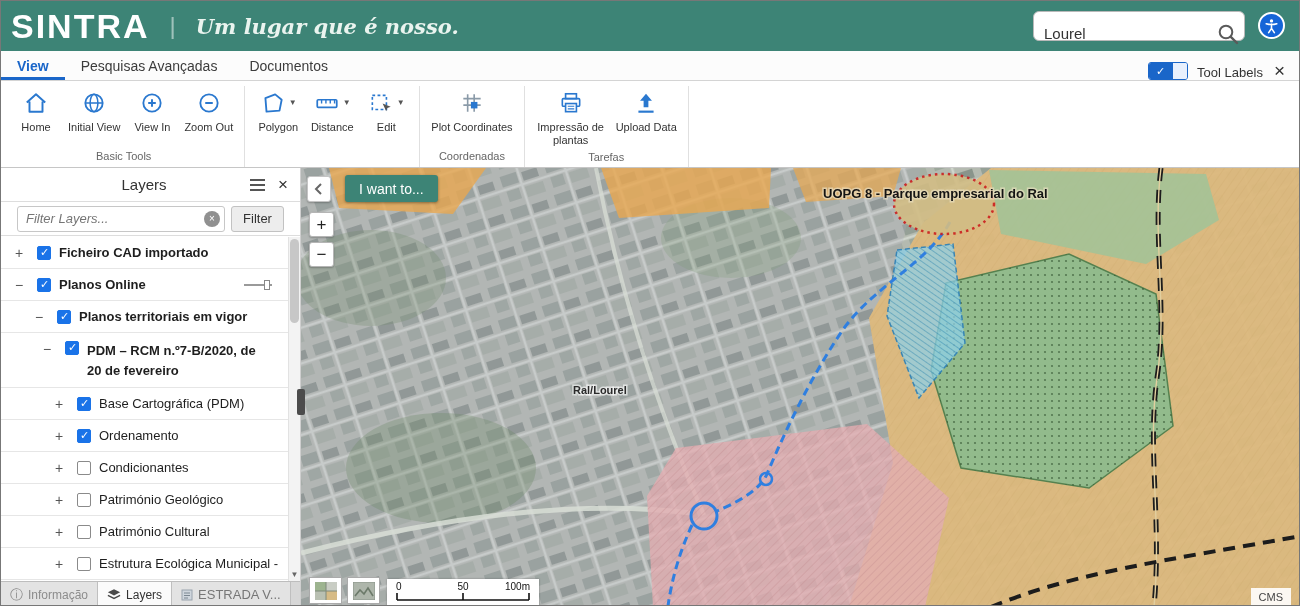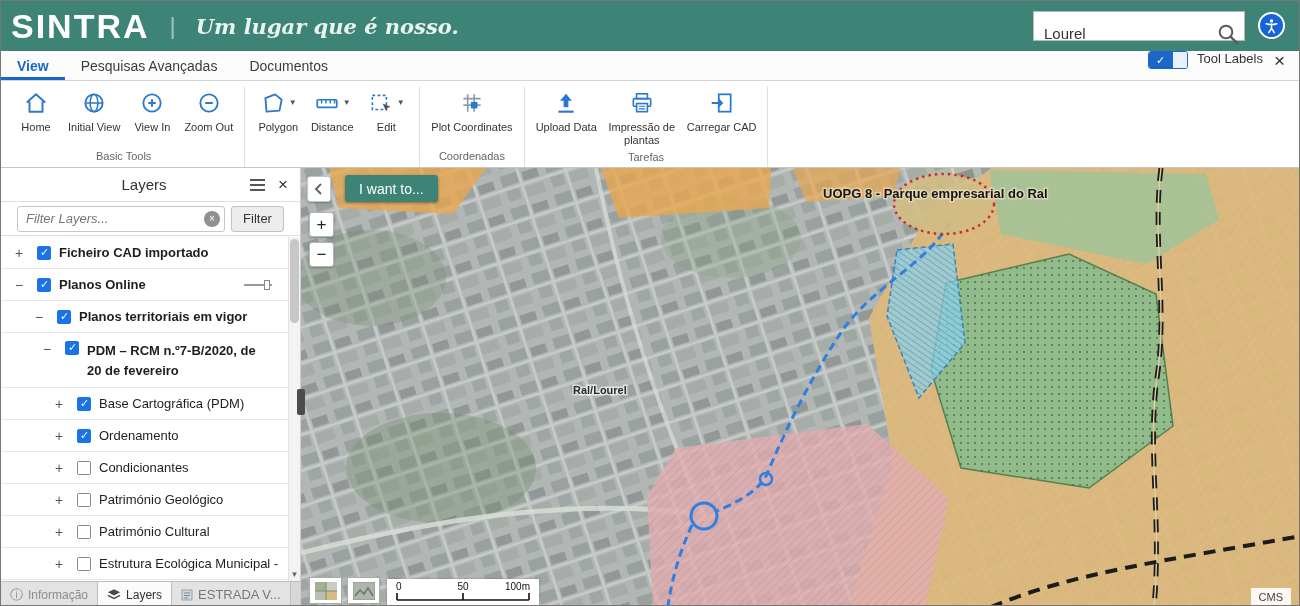--- a/index.html
+++ b/index.html
@@ -11,7 +11,7 @@
   .logo{font-size:34px;font-weight:bold;color:#fff;letter-spacing:2px;margin-left:10px}
   .hdr-div{color:rgba(255,255,255,.5);font-size:24px;margin:0 20px;font-weight:100}
   .tagline{font-family:"DejaVu Serif",serif;font-style:italic;font-weight:bold;color:#eaf4ef;font-size:21px}
-  .search-box{position:absolute;right:54px;top:10px;width:212px;height:30px;background:#fff;border:1px solid #b9b9b9;border-radius:0;display:flex;align-items:center;padding:15px 4px 0 10px}
+  .search-box{position:absolute;right:54px;top:10px;width:212px;height:30px;background:#fff;border:1px solid #b9b9b9;border-radius:6px;display:flex;align-items:center;padding:15px 4px 0 10px}
   .search-box input{border:none;outline:none;flex:1;font-size:15px;color:#333;background:transparent;min-width:0}
   .a11y-btn{position:absolute;right:14px;top:11px;width:27px;height:27px;border-radius:50%;background:#1565d8;border:2px solid #fff;display:flex;align-items:center;justify-content:center;cursor:pointer}
 

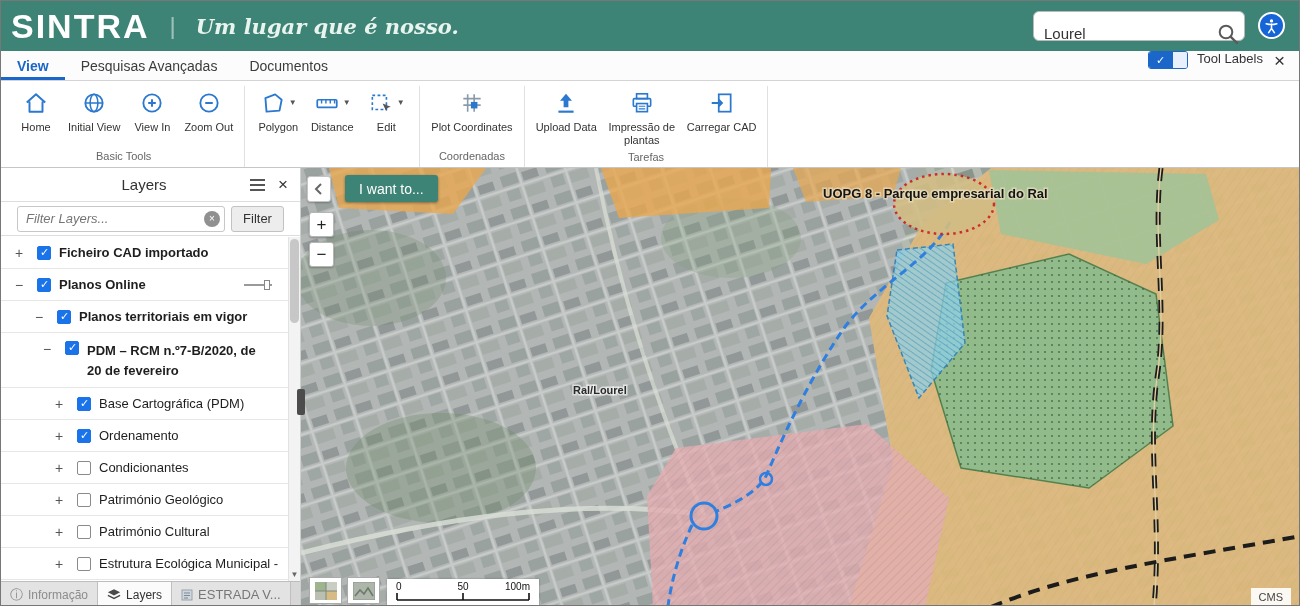--- a/index.html
+++ b/index.html
@@ -19,7 +19,7 @@
   .tabbar{position:absolute;left:0;top:50px;width:100%;height:30px;background:#fcfcfc;border-bottom:1px solid #d4d4d4;display:flex;align-items:stretch}
   .tab{display:flex;align-items:center;padding:0 16px;font-size:14px;color:#3c3c3c;cursor:pointer}
   .tab.active{color:#1a66c9;font-weight:bold;box-shadow:inset 0 -3px 0 #1a66c9}
-  .tabbar-right{margin-left:auto;display:flex;align-items:flex-start;gap:9px;padding-right:12px}
+  .tabbar-right{margin-left:auto;display:flex;align-items:flex-end;gap:9px;padding-right:12px}
   .switch{width:40px;height:18px;border:1px solid #1a66c9;border-radius:3px;display:flex;overflow:hidden;cursor:pointer;background:#fff}
   .switch .on-half{flex:1;background:#1a66c9;color:#fff;font-size:11px;display:flex;align-items:center;justify-content:center}
   .switch .on-half::after{content:"✓"}

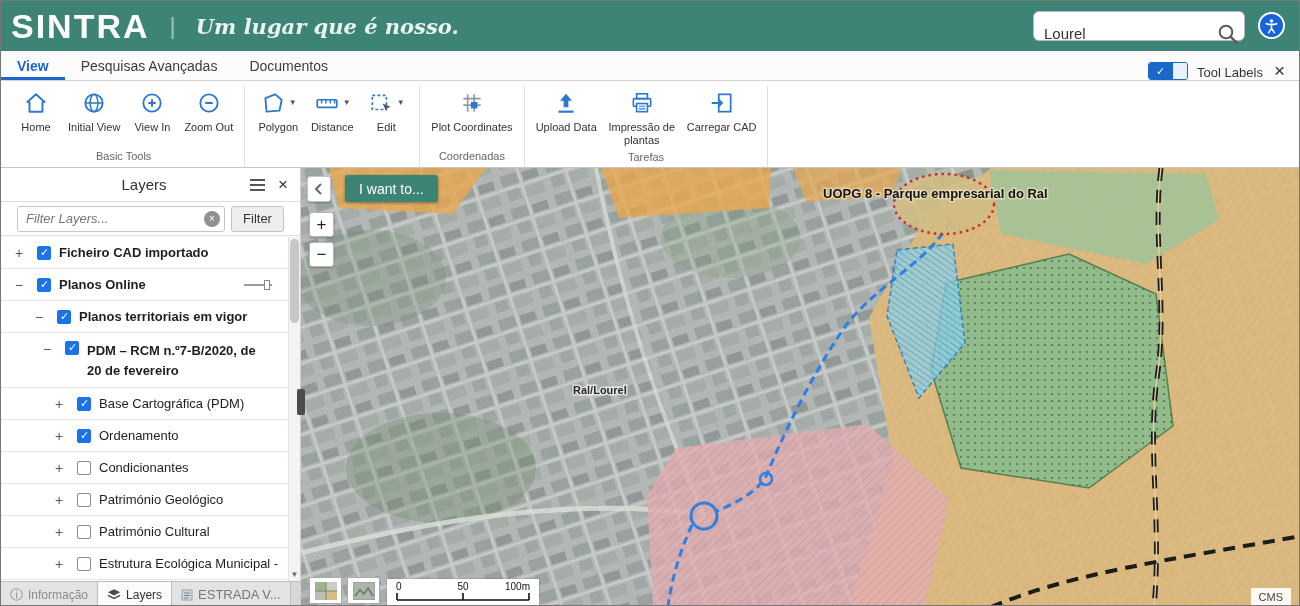--- a/index.html
+++ b/index.html
@@ -236,17 +236,6 @@
 
     <div class="rgroup">
       <div class="rtools">
-        <div class="tool">
-          <span class="irow">
-              <span class="ticon">
-                <svg width="26" height="26" viewBox="0 0 24 24">
-                  <path d="M12 3.5l5.5 6.5h-3.3v6h-4.4v-6H6.5z" fill="#2a78cf"></path>
-                  <path d="M5 20h14" stroke="#2a78cf" stroke-width="2"></path>
-                </svg>
-              </span>
-            </span>
-          <span class="tlabel">Upload Data</span>
-        </div>
         <div class="tool" style="max-width:80px">
           <span class="irow">
               <span class="ticon">
@@ -259,6 +248,17 @@
               </span>
             </span>
           <span class="tlabel">Impressão de plantas</span>
+        </div>
+        <div class="tool">
+          <span class="irow">
+              <span class="ticon">
+                <svg width="26" height="26" viewBox="0 0 24 24">
+                  <path d="M12 3.5l5.5 6.5h-3.3v6h-4.4v-6H6.5z" fill="#2a78cf"></path>
+                  <path d="M5 20h14" stroke="#2a78cf" stroke-width="2"></path>
+                </svg>
+              </span>
+            </span>
+          <span class="tlabel">Upload Data</span>
         </div>
         <div class="tool">
           <span class="irow">

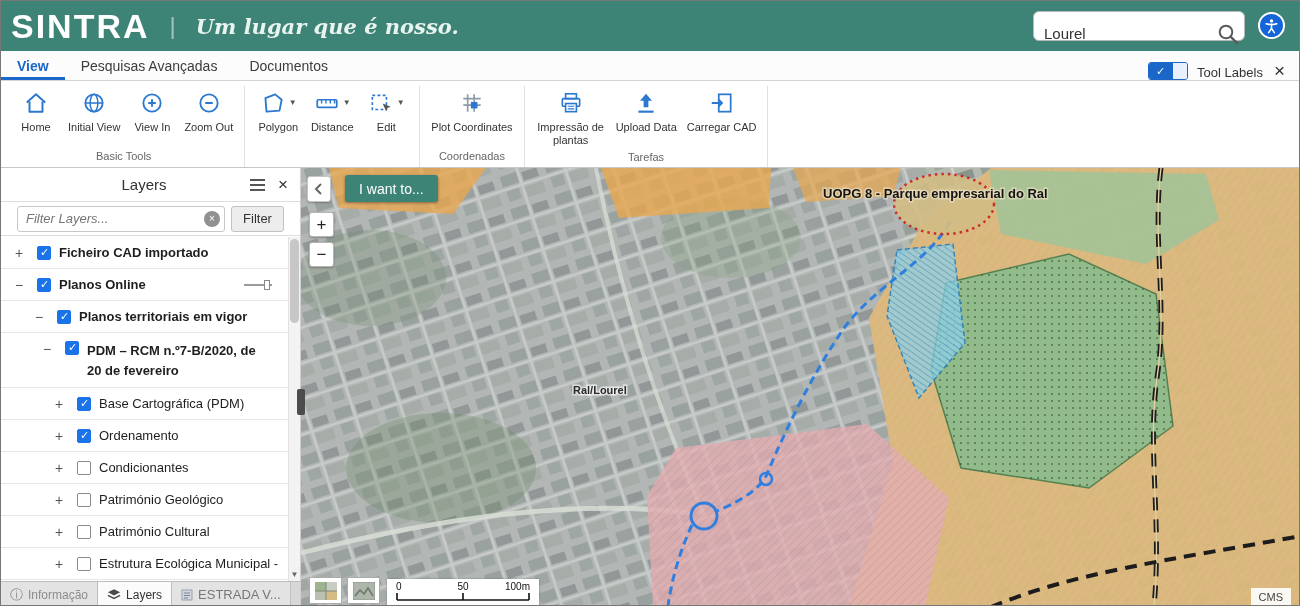--- a/index.html
+++ b/index.html
@@ -260,17 +260,6 @@
             </span>
           <span class="tlabel">Upload Data</span>
         </div>
-        <div class="tool">
-          <span class="irow">
-              <span class="ticon">
-                <svg width="26" height="26" viewBox="0 0 24 24">
-                  <rect x="9" y="4" width="11" height="16" fill="none" stroke="#2a78cf" stroke-width="1.6"></rect>
-                  <path d="M2.5 12h9M9 9l3 3-3 3" fill="none" stroke="#2a78cf" stroke-width="1.7"></path>
-                </svg>
-              </span>
-            </span>
-          <span class="tlabel">Carregar CAD</span>
-        </div>
       </div>
       <div class="rgroup-label">Tarefas</div>
     </div>

